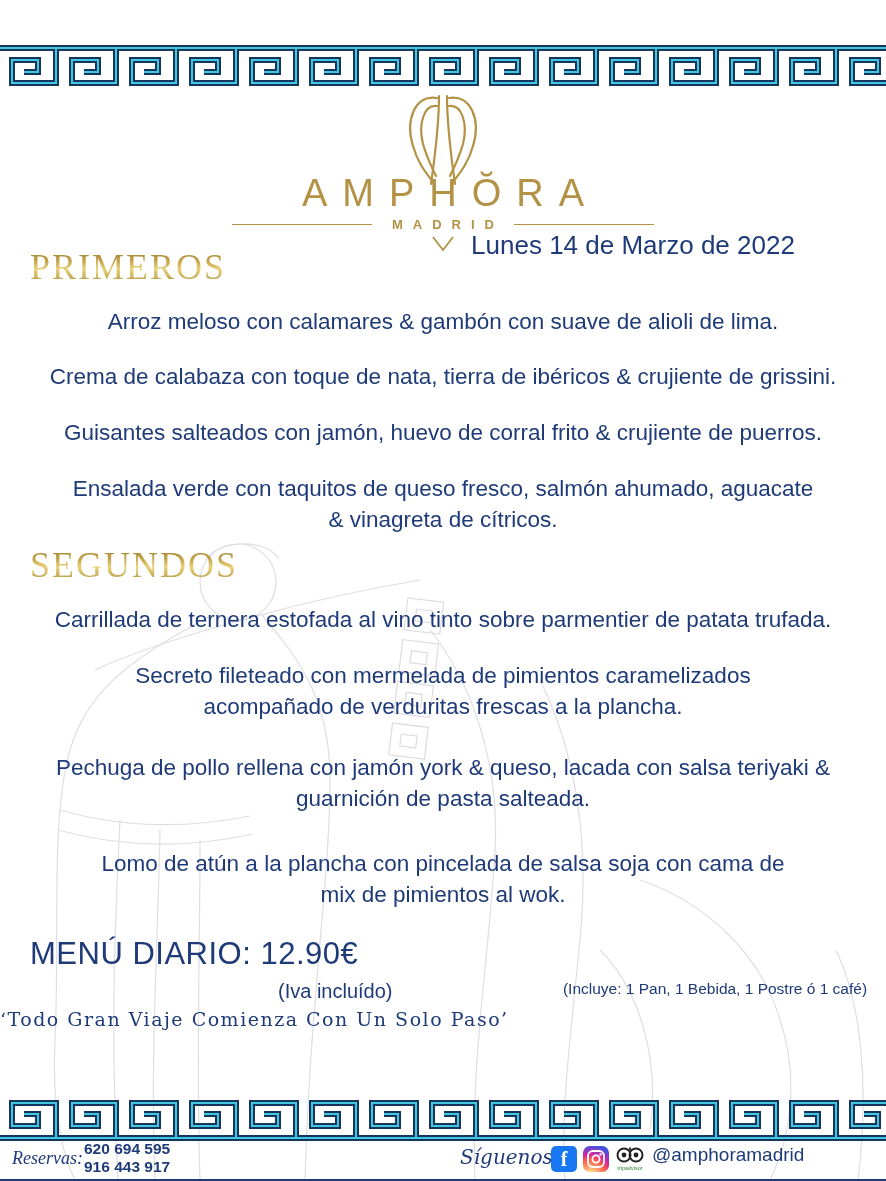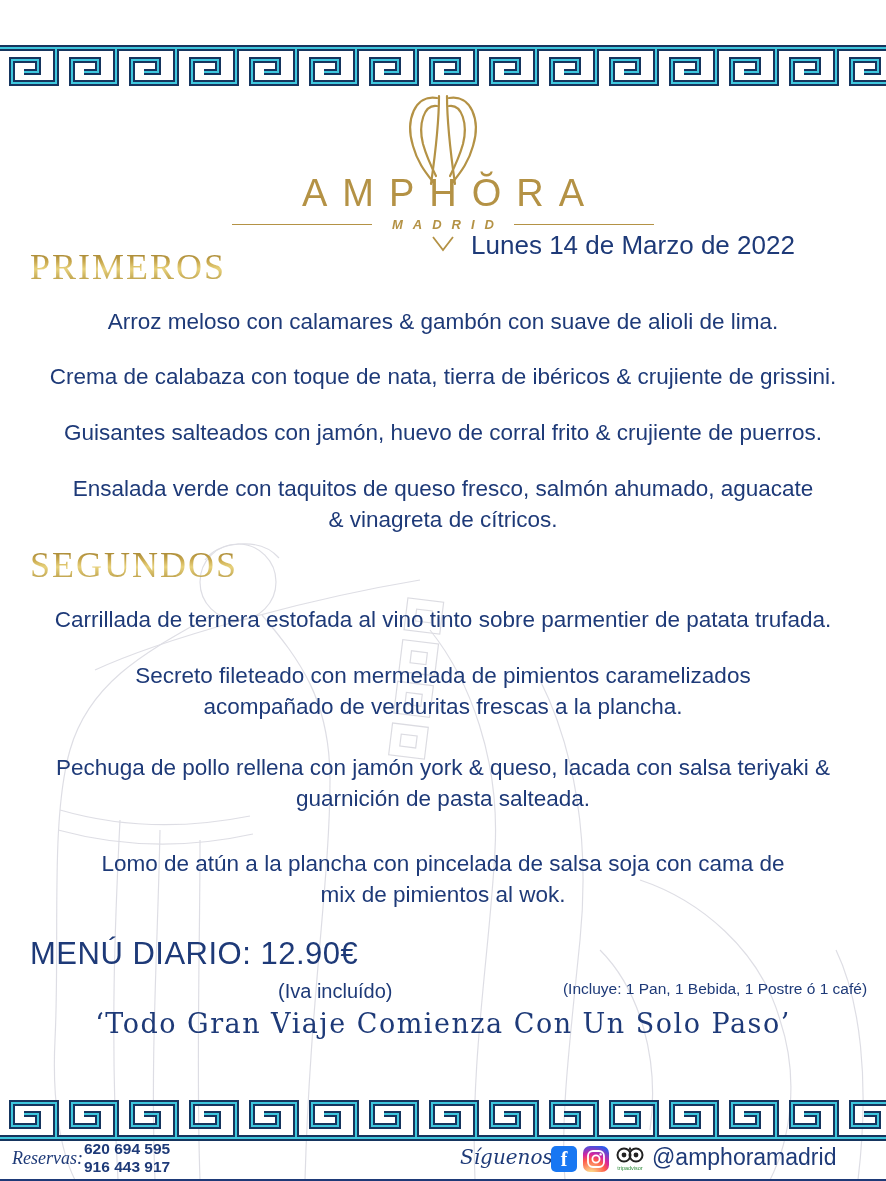--- a/index.html
+++ b/index.html
@@ -24,7 +24,7 @@
     color:var(--gold); font-weight:400;
     font-family:"Liberation Sans",sans-serif;
   }
-  .madrid-row{display:flex; align-items:center; justify-content:center; gap:10px; margin-top:2px;font-style:italic;}
+  .madrid-row{display:flex; align-items:center; justify-content:center; gap:10px; margin-top:2px;}
   .madrid-line{width:140px; height:1px; background:var(--gold);}
   .madrid-word{font-size:13px; letter-spacing:10px; padding-left:10px; color:var(--gold); font-weight:700;}
   .v-svg{display:block; margin:3px auto 0 auto;}

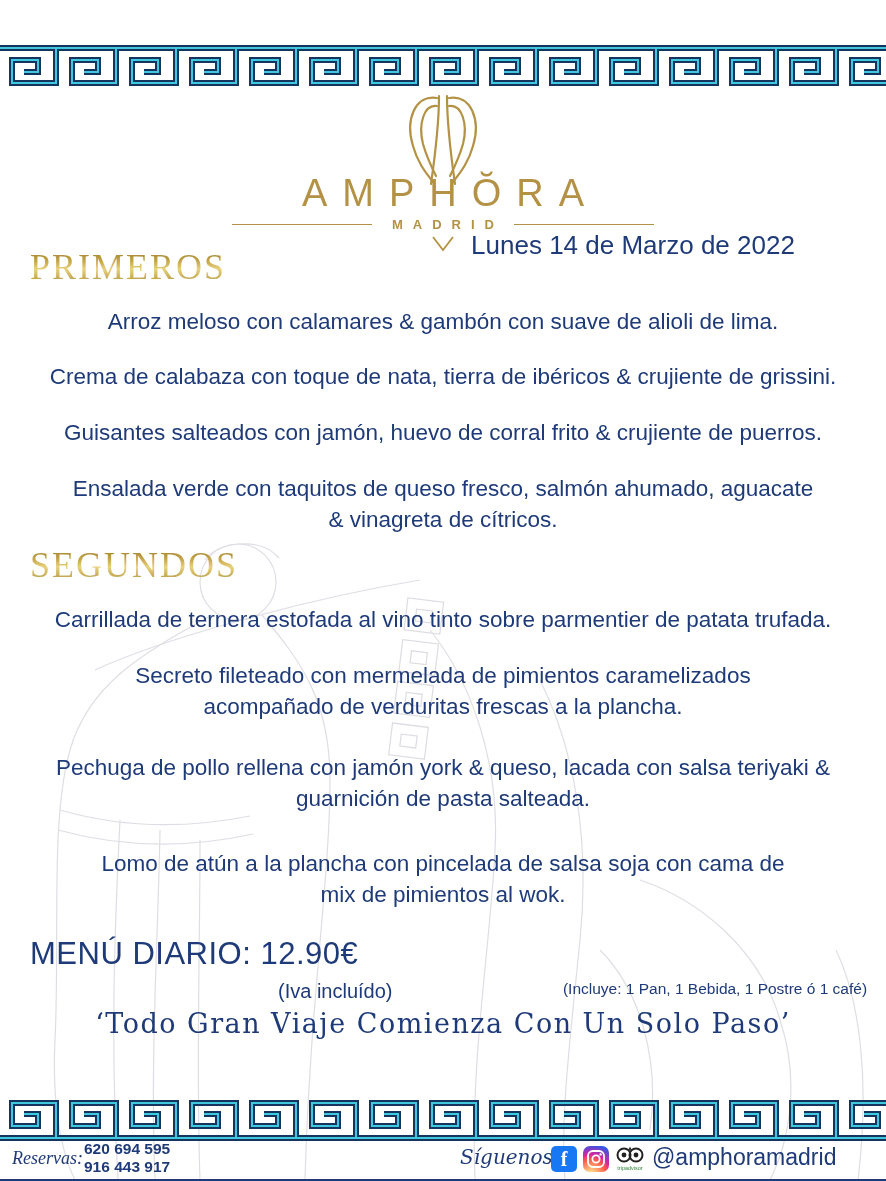--- a/index.html
+++ b/index.html
@@ -51,8 +51,8 @@
   .iva-note{position:absolute; left:278px; top:980px; font-size:20px; color:var(--navy);}
   .includes-note{position:absolute; left:560px; top:980px; width:310px; text-align:center; font-size:15.5px; color:var(--navy);}
   .quote{
-    position:absolute; top:1008px; left:0; width:100%; text-align:center;
-    font-family:"DejaVu Serif",serif; font-size:27px; letter-spacing:1.5px; color:var(--navy);
+    position:absolute; top:1008px; left:0; width:100%; text-align:left;
+    font-family:"DejaVu Serif",serif; font-size:19px; letter-spacing:1.5px; color:var(--navy);
   }
   .footer{position:absolute; top:1138px; left:0; width:756px; height:41px;}
   .reservas-label{position:absolute; left:12px; top:10px; font-family:"Liberation Serif",serif; font-style:italic; font-size:18px; color:var(--navy);}

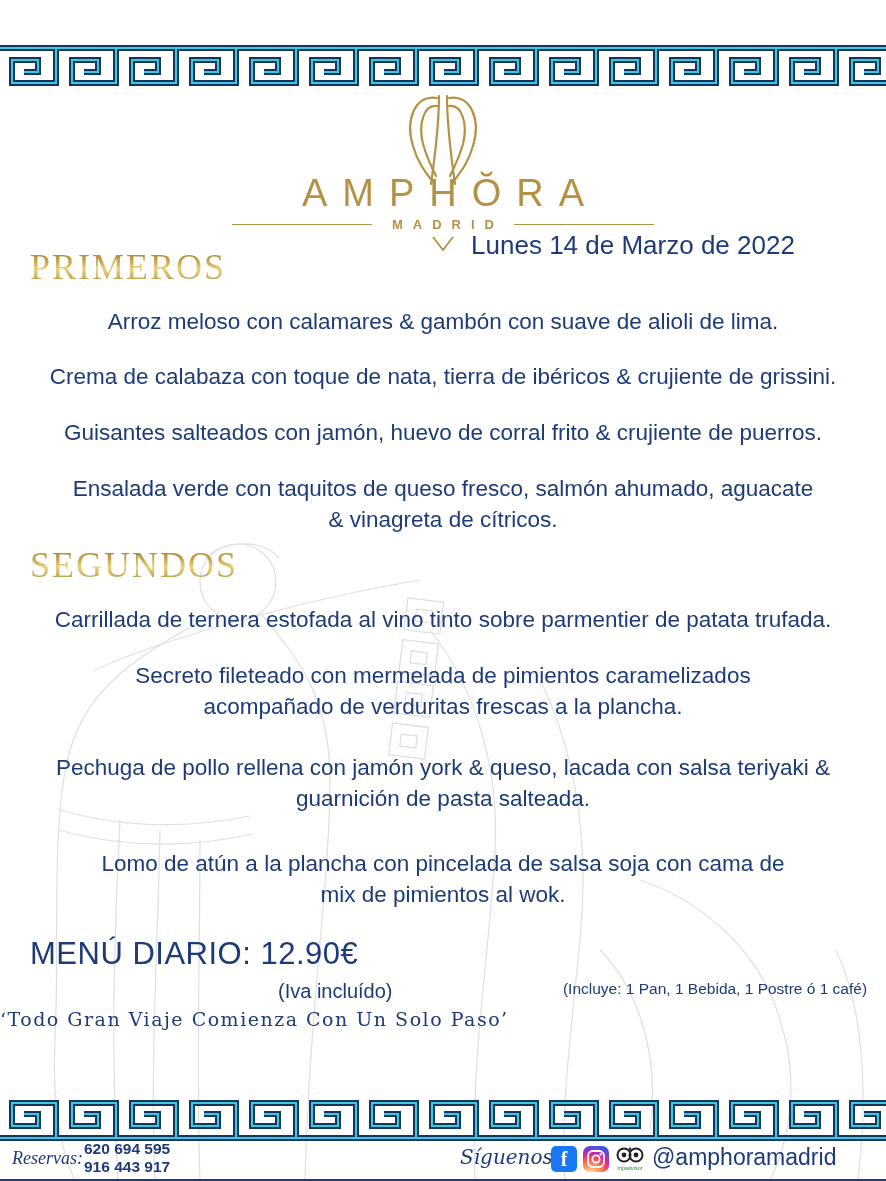--- a/index.html
+++ b/index.html
@@ -65,7 +65,7 @@
     background:radial-gradient(circle at 30% 110%,#fdf497 0%,#fd5949 45%,#d6249f 60%,#285aeb 90%);
     display:flex; align-items:center; justify-content:center;}
   .trip-icon{left:614px; width:32px; background:#fff;}
-  .handle{position:absolute; left:652px; top:6px; font-size:23px; color:var(--navy); cursor:pointer;}
+  .handle{position:absolute; left:652px; top:6px; font-size:19px; color:var(--navy); cursor:pointer;}
   .bottom-rule{position:absolute; left:0; bottom:0; width:886px; height:2px; background:var(--navy);}
   .watermark{position:absolute; left:0; top:520px; pointer-events:none; opacity:0.55;}
 </style>

